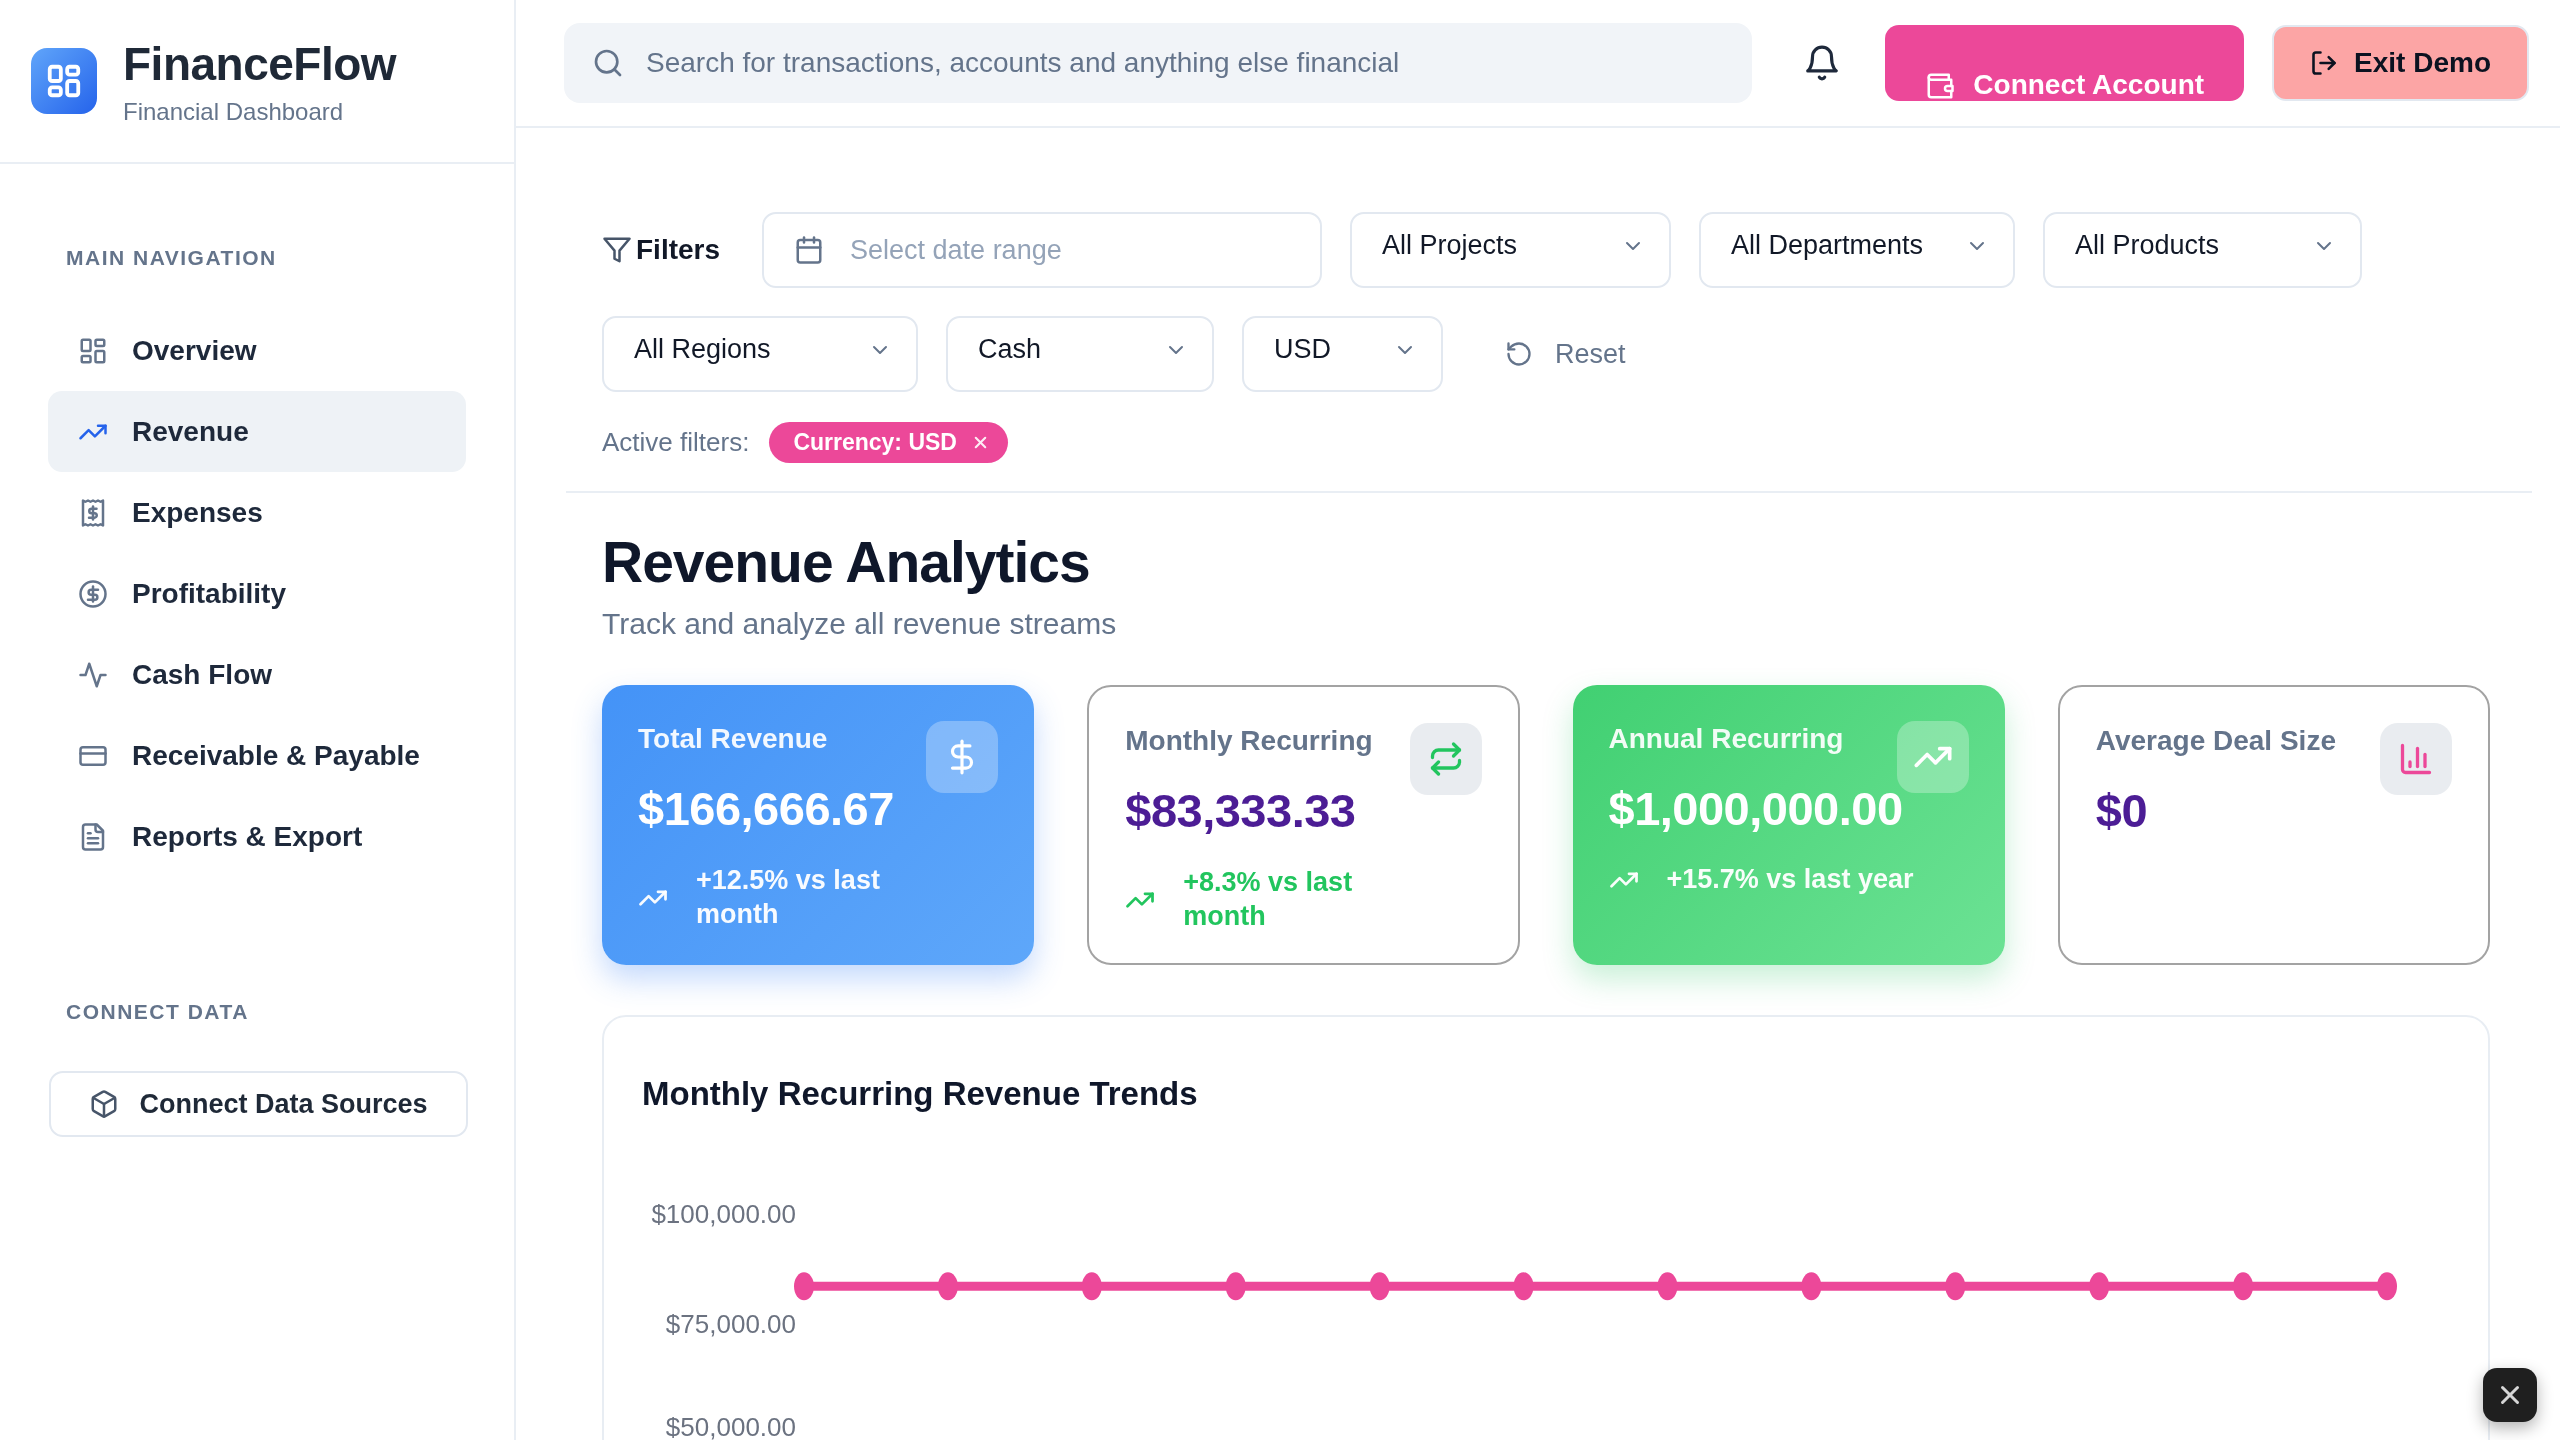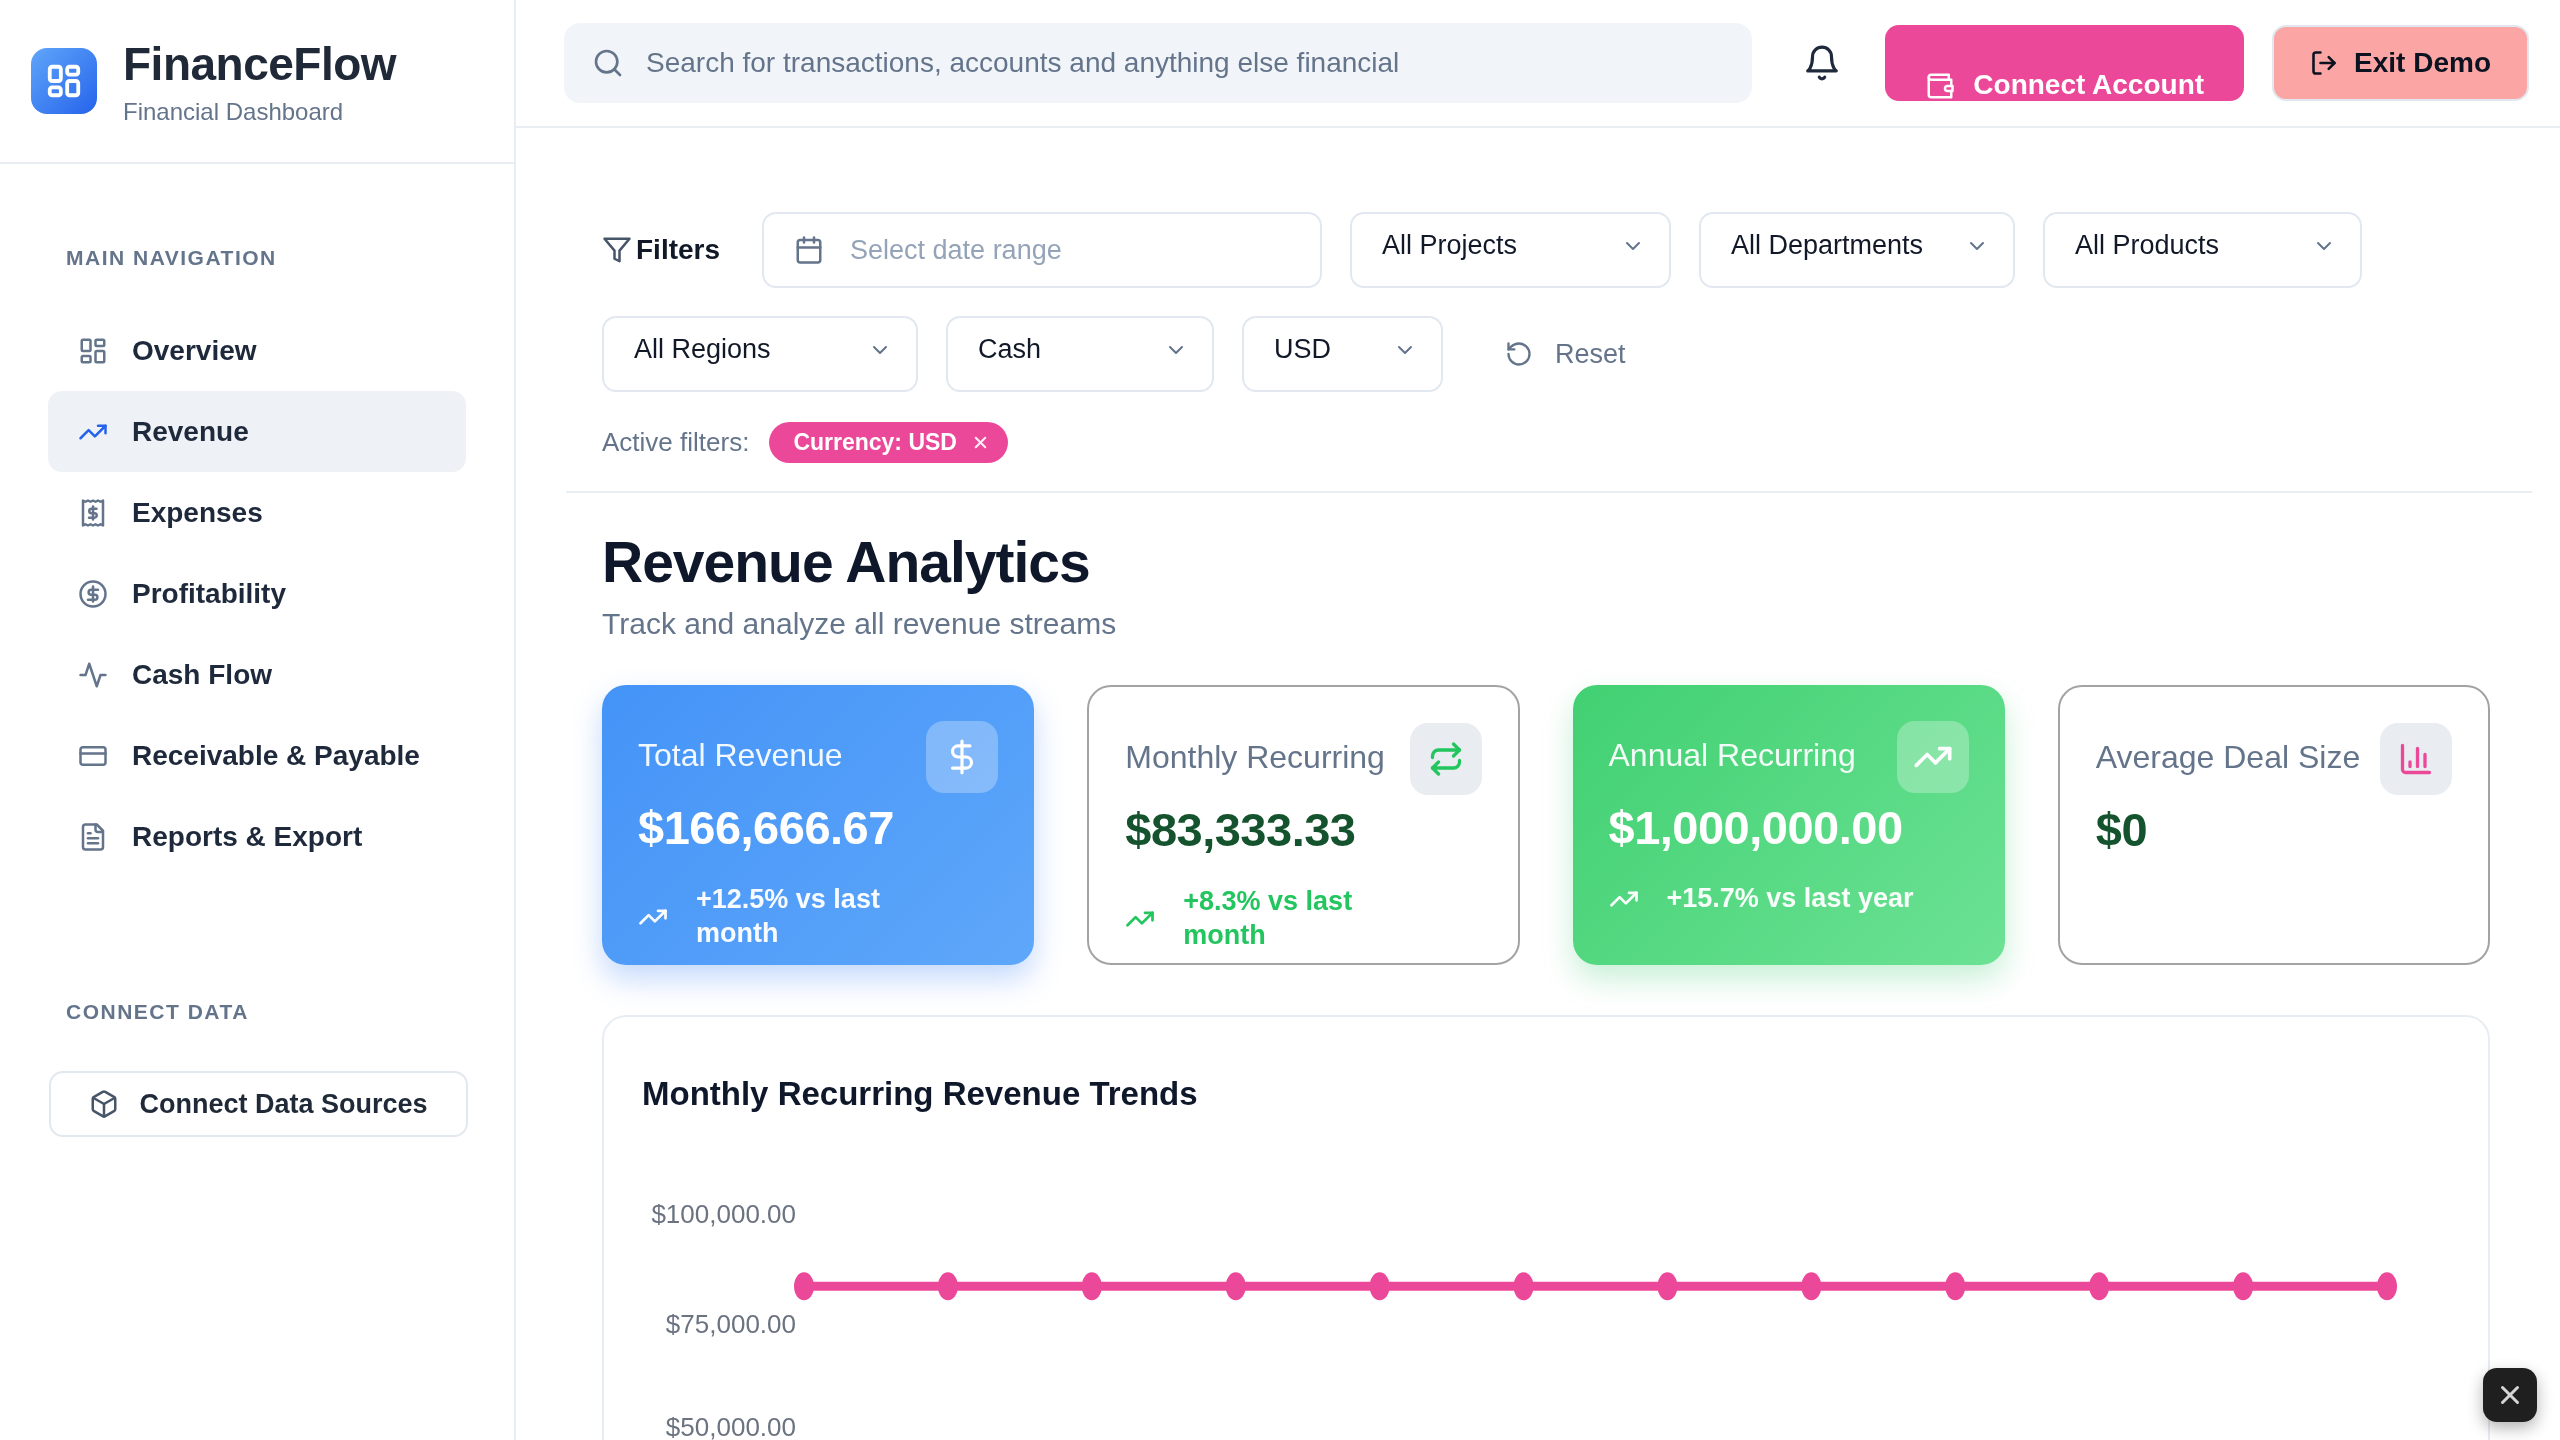--- a/index.html
+++ b/index.html
@@ -89,7 +89,7 @@
     box-shadow:0 14px 30px rgba(59,130,246,.30); }
   .card.green { border:none; background:linear-gradient(135deg,#41d072 0%,#6ce294 100%);
     box-shadow:0 14px 30px rgba(34,197,94,.25); }
-  .card-label { font-size:32px; font-weight:400; color:#64748b;margin-top:14px; }
+  .card-label { font-size:28px; font-weight:700; color:#64748b; }
   .card.blue .card-label, .card.green .card-label { color:rgba(255,255,255,.93); }
   .card-value { margin-top:26px; font-size:47px; font-weight:800; color:#14532d;
     letter-spacing:-0.5px; }

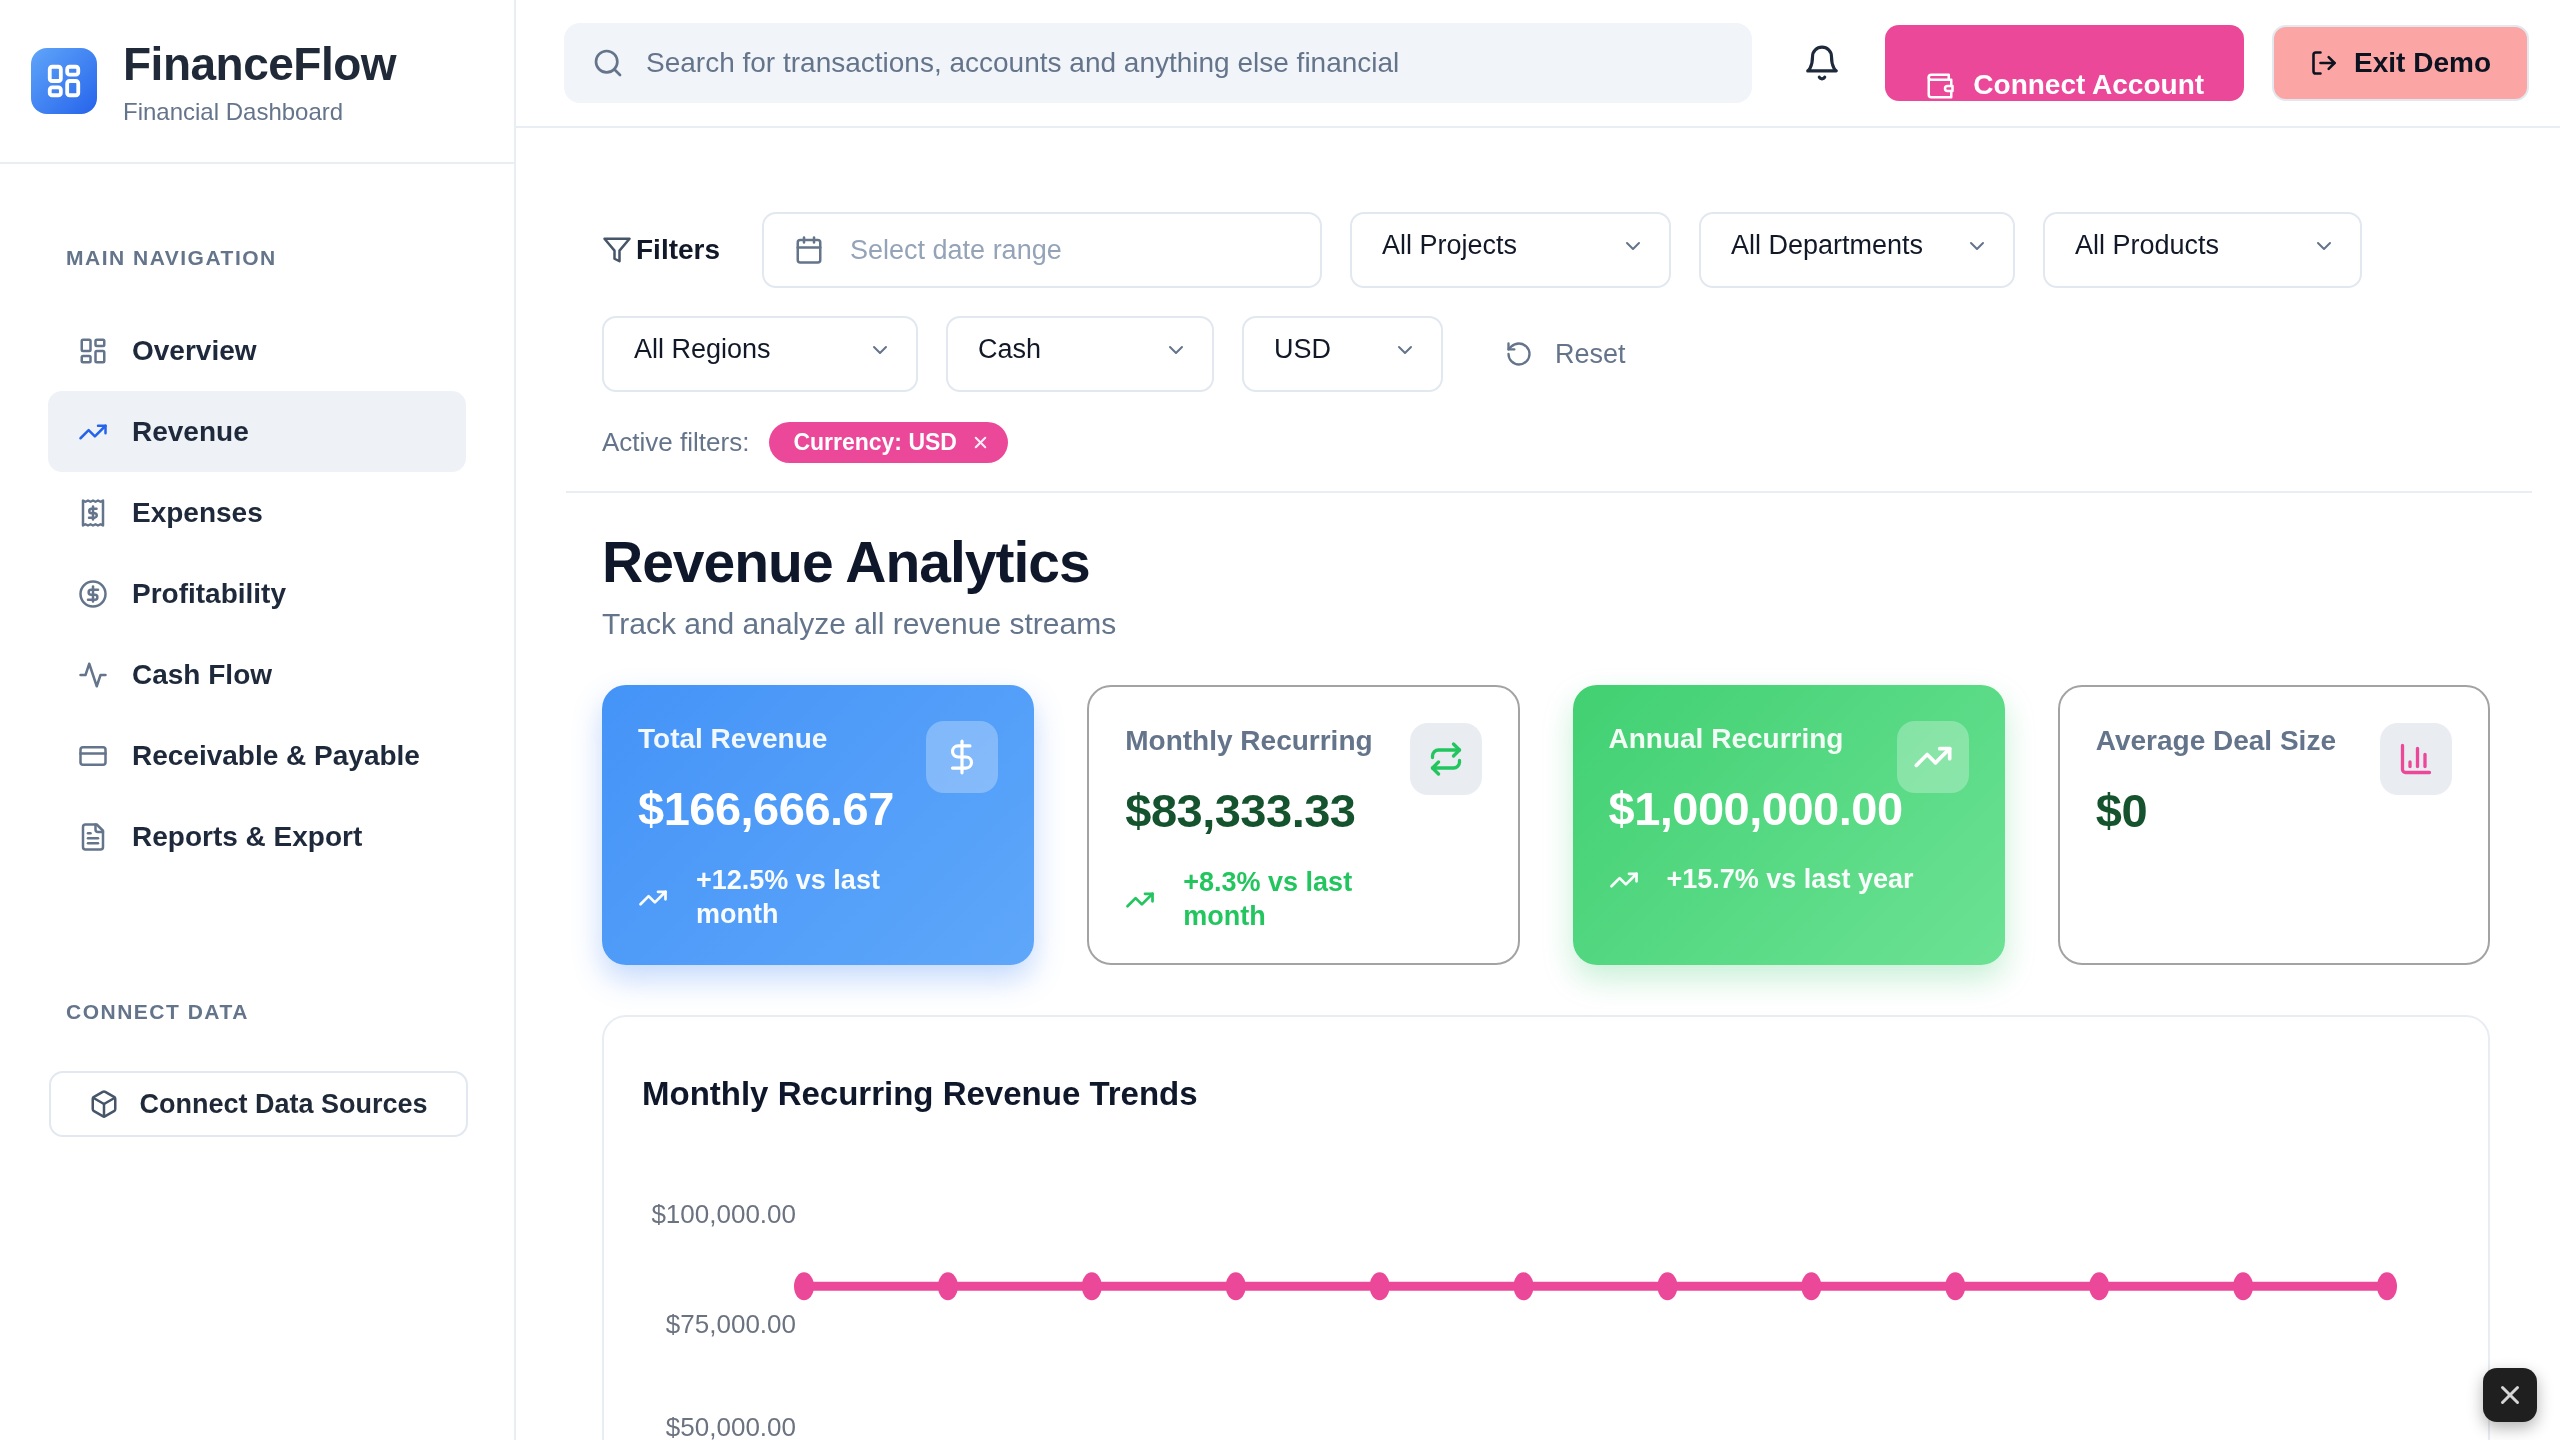--- a/index.html
+++ b/index.html
@@ -91,7 +91,7 @@
     box-shadow:0 14px 30px rgba(34,197,94,.25); }
   .card-label { font-size:28px; font-weight:700; color:#64748b; }
   .card.blue .card-label, .card.green .card-label { color:rgba(255,255,255,.93); }
-  .card-value { margin-top:26px; font-size:47px; font-weight:800; color:#14532d;
+  .card-value { margin-top:26px; font-size:47px; font-weight:800; color:#4c1d95;
     letter-spacing:-0.5px; }
   .card.blue .card-value, .card.green .card-value { color:#fff; }
   .card-change { margin-top:28px; display:flex; align-items:center; gap:28px; font-size:27px;

